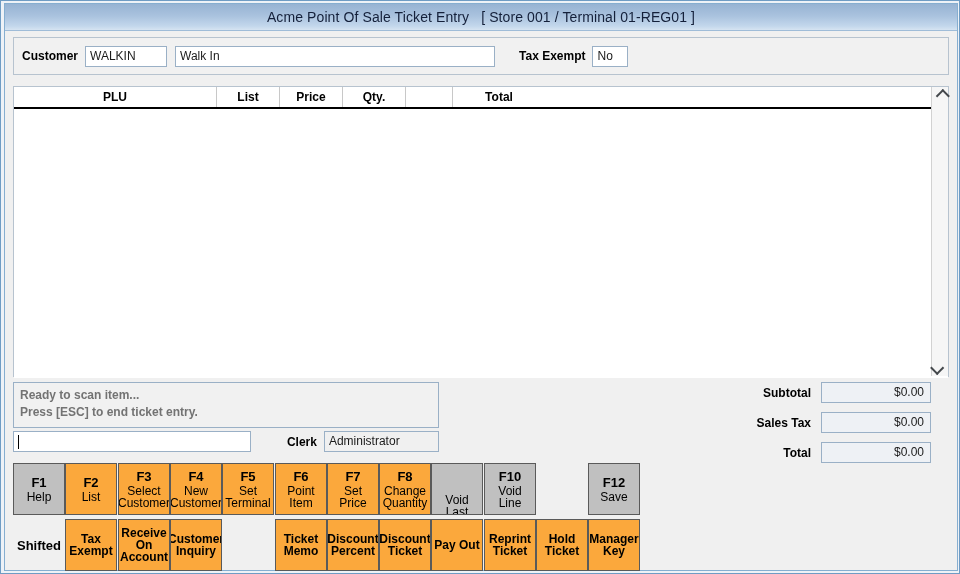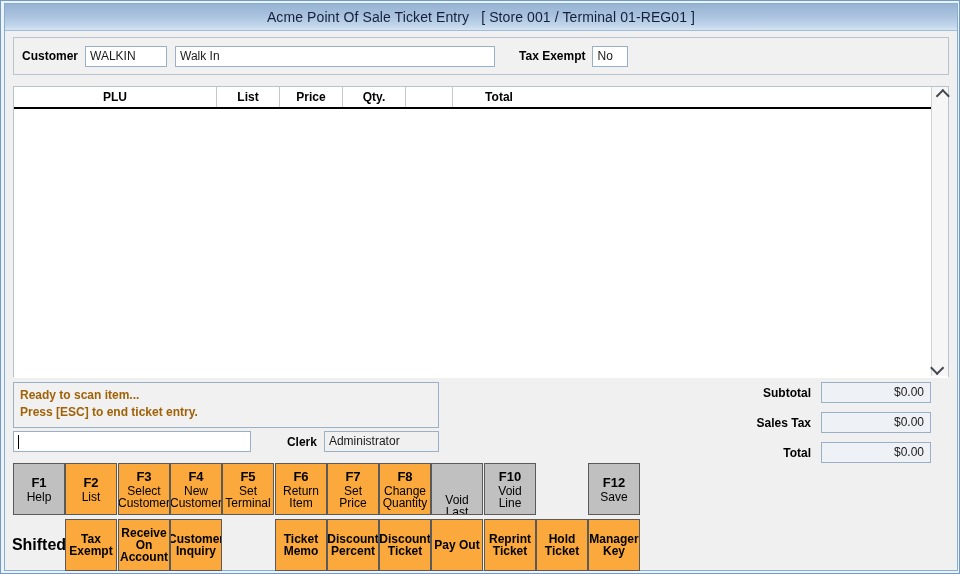--- a/index.html
+++ b/index.html
@@ -171,7 +171,7 @@
     font-weight: bold;
     font-size: 12px;
     line-height: 17px;
-    color: #a16207;
+    color: #737373;
     white-space: nowrap;
   }
 

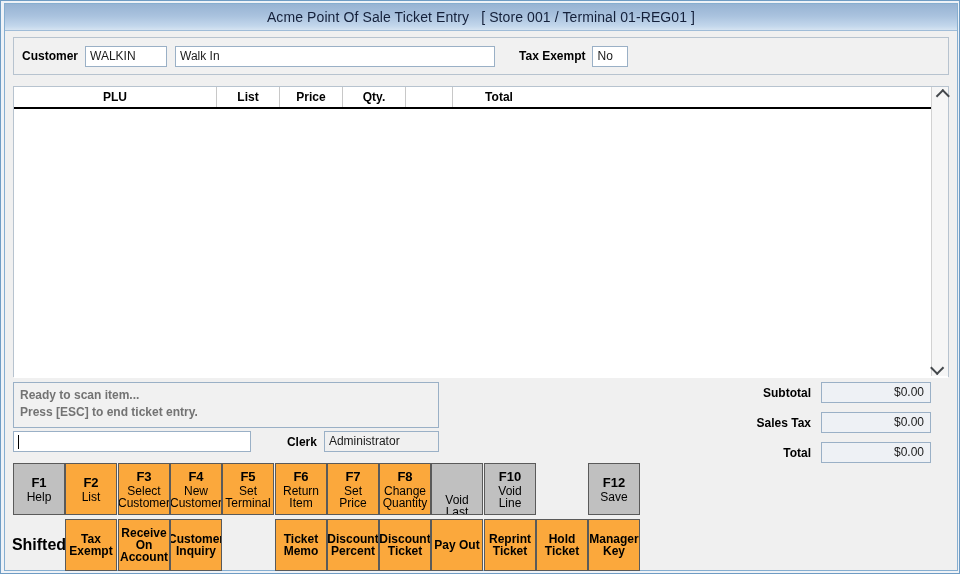--- a/index.html
+++ b/index.html
@@ -376,7 +376,7 @@
           </div>
           <div class="fkey" style="left: 262px;">
             <div class="fnum">F6</div>
-            <div class="flabel">Return
+            <div class="flabel">Point
 Item</div>
           </div>
           <div class="fkey" style="left: 314px;">

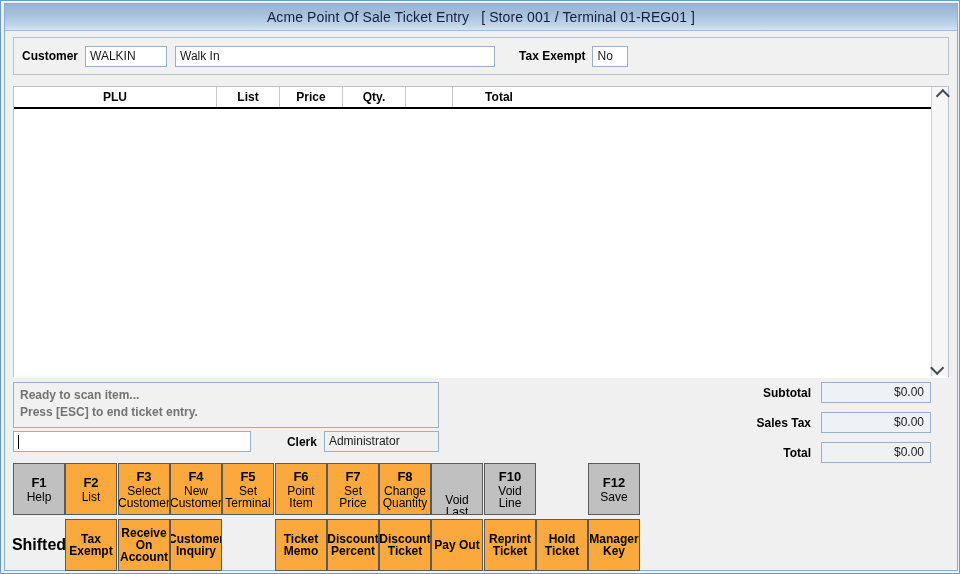--- a/index.html
+++ b/index.html
@@ -279,7 +279,7 @@
     align-items: center;
     justify-content: center;
     font-weight: bold;
-    font-size: 16px;
+    font-size: 13px;
     color: #000;
   }
 </style>

